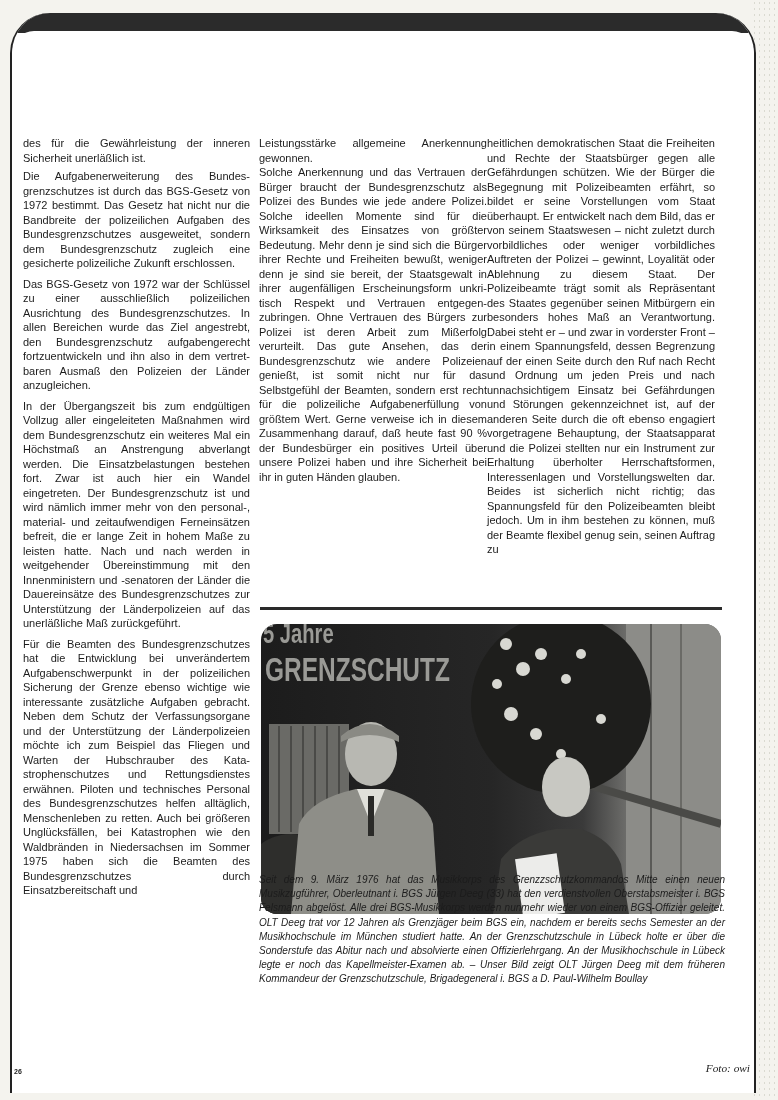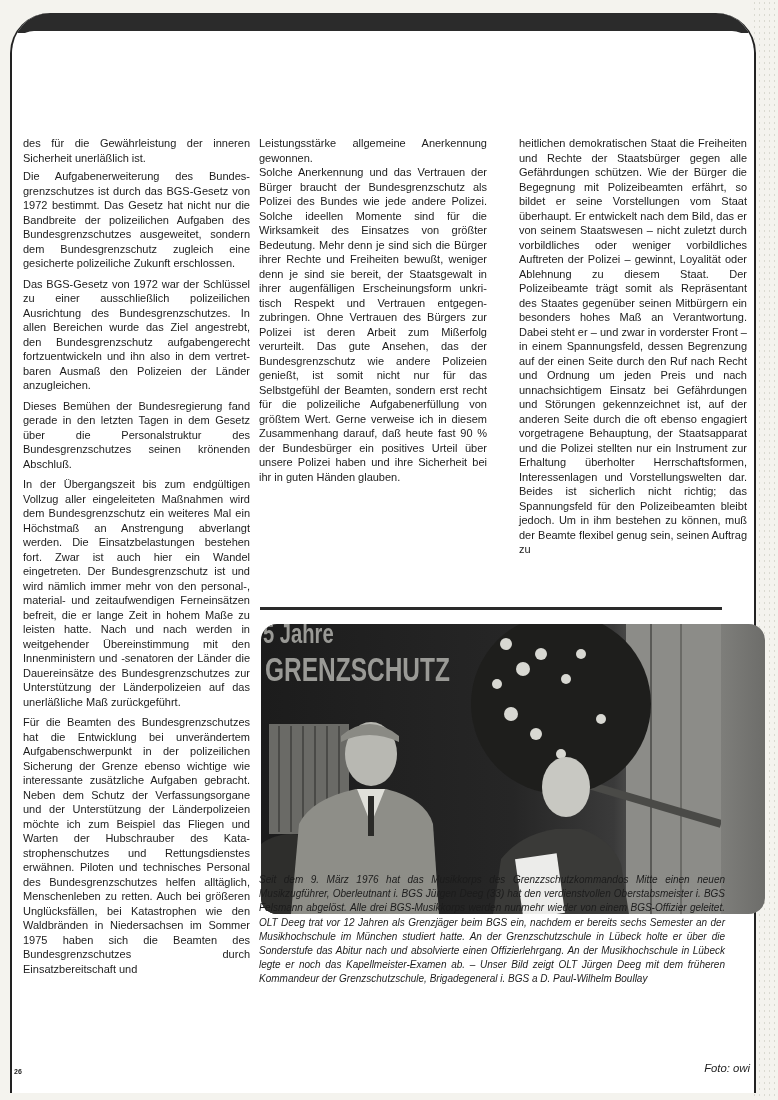--- a/index.html
+++ b/index.html
@@ -38,7 +38,7 @@
   .col p.tight { margin-bottom: 0; }
   .c1 { left: 23px; width: 227px; }
   .c2 { left: 259px; width: 228px; }
-  .c3 { left: 519px; width: 228px; }
+  .c3 { left: 487px; width: 228px; }
   .rule {
     position: absolute; left: 260px; top: 607px; width: 462px; height: 3px;
     background: #2a2a2a;

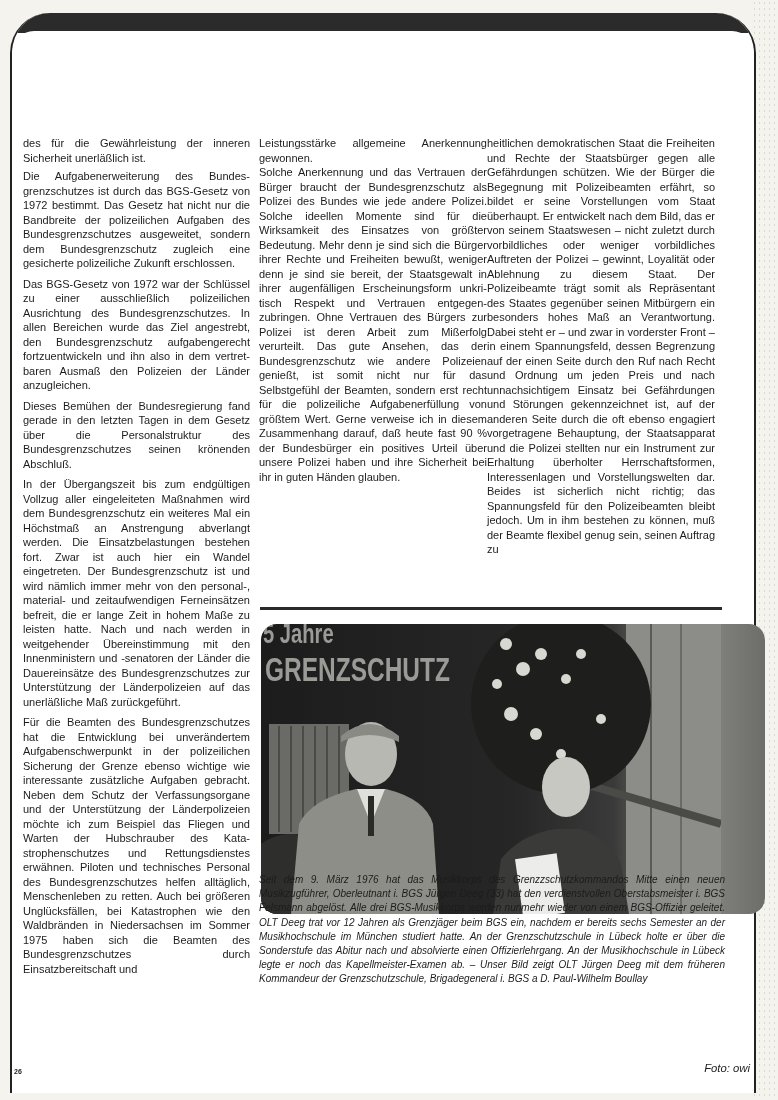--- a/index.html
+++ b/index.html
@@ -88,7 +88,6 @@
   <p class="tight">des für die Gewährleistung der inneren Sicherheit unerläßlich ist.</p>
   <p style="margin-top:4px">Die Aufgabenerweiterung des Bundes­grenzschutzes ist durch das BGS-Ge­setz von 1972 bestimmt. Das Gesetz hat nicht nur die Bandbreite der polizeili­chen Aufgaben des Bundesgrenzschut­zes ausgeweitet, sondern dem Bundes­grenzschutz zugleich eine gesicherte polizeiliche Zukunft erschlossen.</p>
   <p>Das BGS-Gesetz von 1972 war der Schlüssel zu einer ausschließlich poli­zeilichen Ausrichtung des Bundes­grenzschutzes. In allen Bereichen wurde das Ziel angestrebt, den Bundes­grenzschutz aufgabengerecht fortzu­entwickeln und ihn also in dem vertret­baren Ausmaß den Polizeien der Länder anzugleichen.</p>
-  <p>Dieses Bemühen der Bundesregierung fand gerade in den letzten Tagen in dem Gesetz über die Personalstruktur des Bundesgrenzschutzes seinen krönen­den Abschluß.</p>
   <p>In der Übergangszeit bis zum endgülti­gen Vollzug aller eingeleiteten Maß­nahmen wird dem Bundesgrenzschutz ein weiteres Mal ein Höchstmaß an An­strengung abverlangt werden. Die Ein­satzbelastungen bestehen fort. Zwar ist auch hier ein Wandel eingetreten. Der Bundesgrenzschutz ist und wird näm­lich immer mehr von den personal-, ma­terial- und zeitaufwendigen Ferneinsät­zen befreit, die er lange Zeit in hohem Maße zu leisten hatte. Nach und nach werden in weitgehender Übereinstim­mung mit den Innenministern und -se­natoren der Länder die Dauereinsätze des Bundesgrenzschutzes zur Unter­stützung der Länderpolizeien auf das unerläßliche Maß zurückgeführt.</p>
   <p>Für die Beamten des Bundesgrenz­schutzes hat die Entwicklung bei unver­ändertem Aufgabenschwerpunkt in der polizeilichen Sicherung der Grenze ebenso wichtige wie interessante zu­sätzliche Aufgaben gebracht. Neben dem Schutz der Verfassungsorgane und der Unterstützung der Länderpolizeien möchte ich zum Beispiel das Fliegen und Warten der Hubschrauber des Kata­strophenschutzes und Rettungsdien­stes erwähnen. Piloten und technisches Personal des Bundesgrenzschutzes hel­fen alltäglich, Menschenleben zu retten. Auch bei größeren Unglücksfällen, bei Katastrophen wie den Waldbränden in Niedersachsen im Sommer 1975 haben sich die Beamten des Bundesgrenz­schutzes durch Einsatzbereitschaft und</p>
 </div>

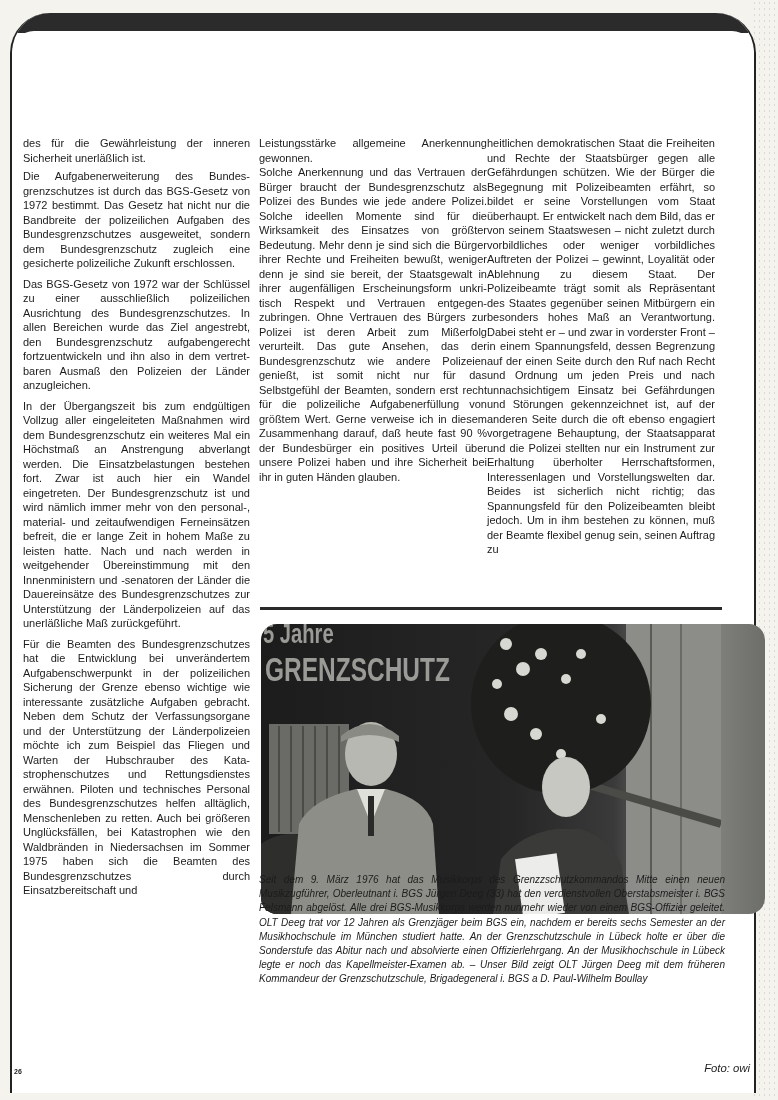--- a/index.html
+++ b/index.html
@@ -44,7 +44,7 @@
     background: #2a2a2a;
   }
   .photo {
-    position: absolute; left: 261px; top: 624px; width: 504px; height: 290px;
+    position: absolute; left: 261px; top: 624px; width: 460px; height: 290px;
     border-radius: 16px; overflow: hidden;
     background: linear-gradient(90deg, #1c1c1c 0%, #262626 50%, #3a3a3a 70%, #8a8a86 85%, #6d6d6a 100%);
   }

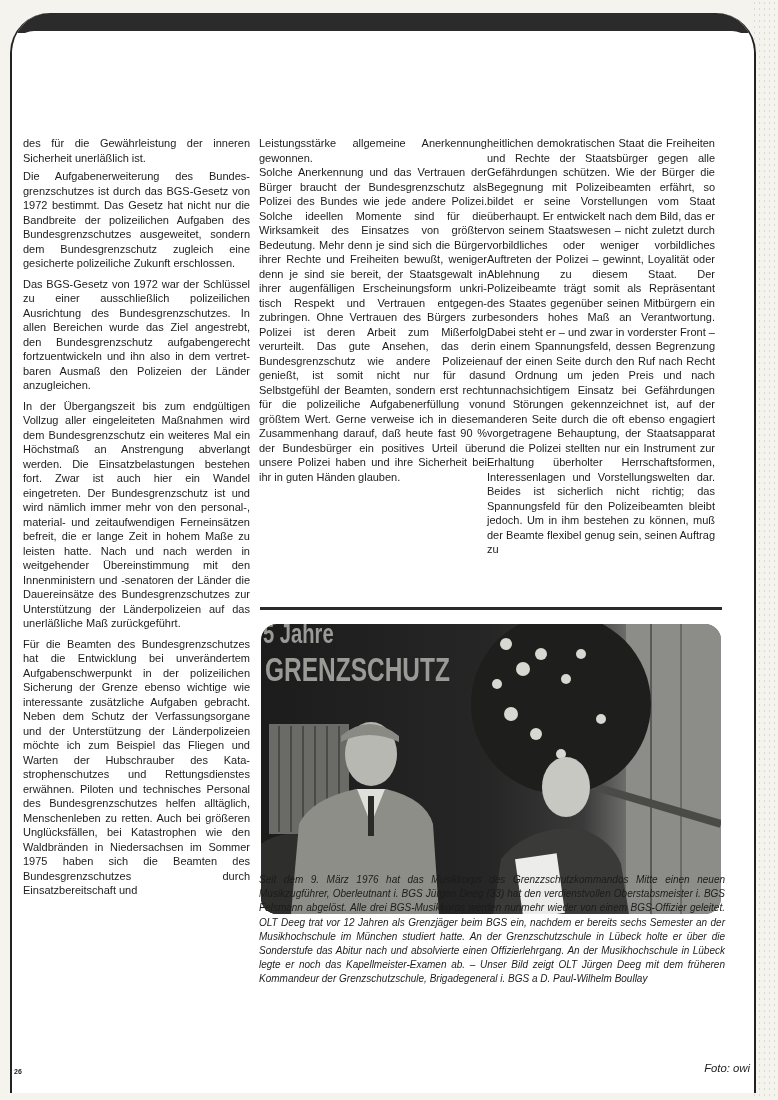--- a/index.html
+++ b/index.html
@@ -67,7 +67,7 @@
   }
   .credit {
     position: absolute; right: 28px; top: 1062px;
-    font-style: italic; font-size: 11.3px;
+    font-style: italic; font-size: 11.3px; font-family: Liberation Serif, serif;
   }
   .page-num {
     position: absolute; left: 14px; top: 1068px;

